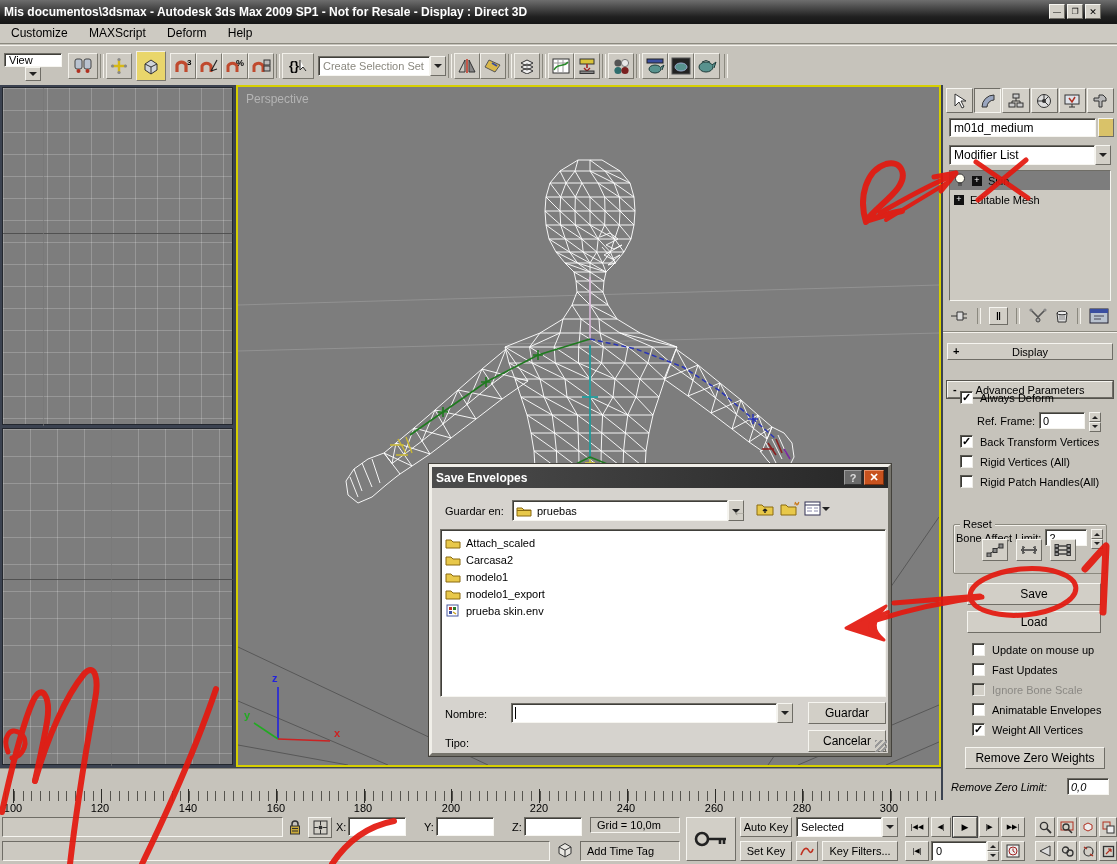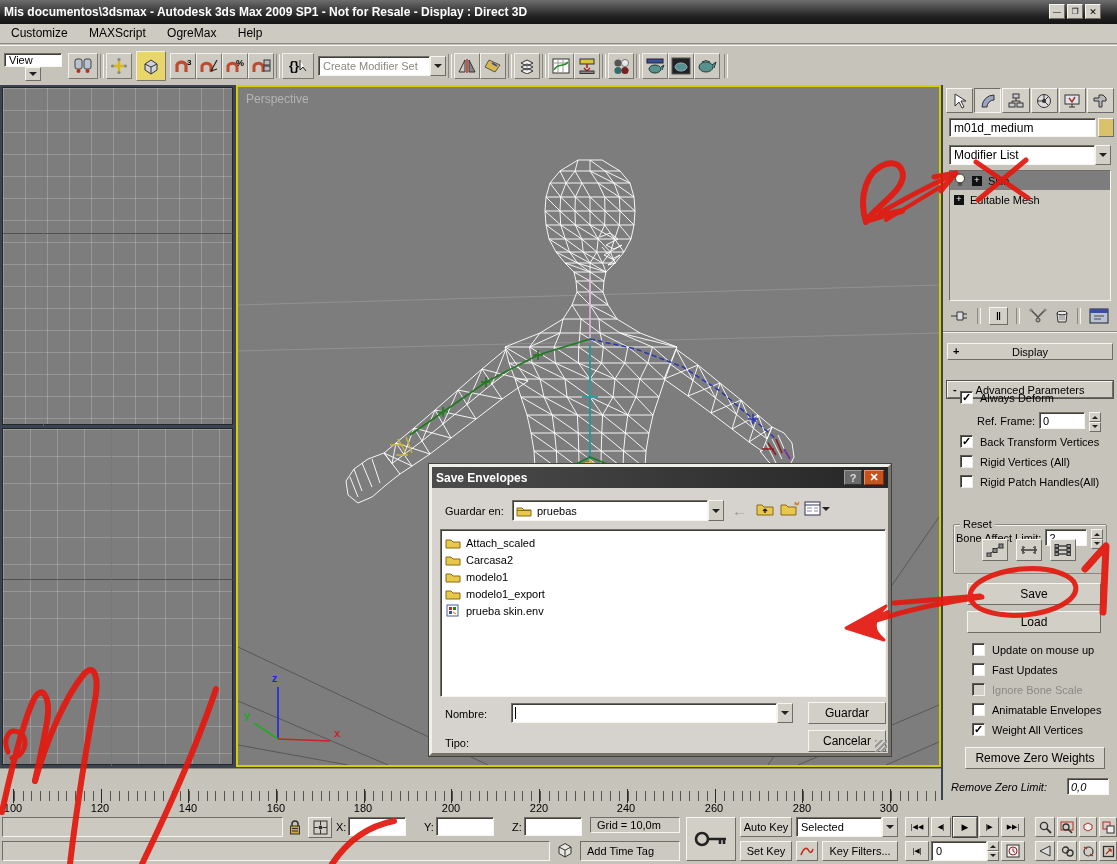--- a/index.html
+++ b/index.html
@@ -46,7 +46,7 @@
   <div class="abs" style="left:0;top:24px;width:1117px;height:20px;background:#cdcac2;border-bottom:1px solid #8b897f;font-size:12px;padding-left:2px;">
     <span class="mi">Customize</span>
     <span class="mi">MAXScript</span>
-    <span class="mi">OgreMax</span>
+    <span class="mi">Deform</span>
     <span class="mi">Help</span>
   </div>
 

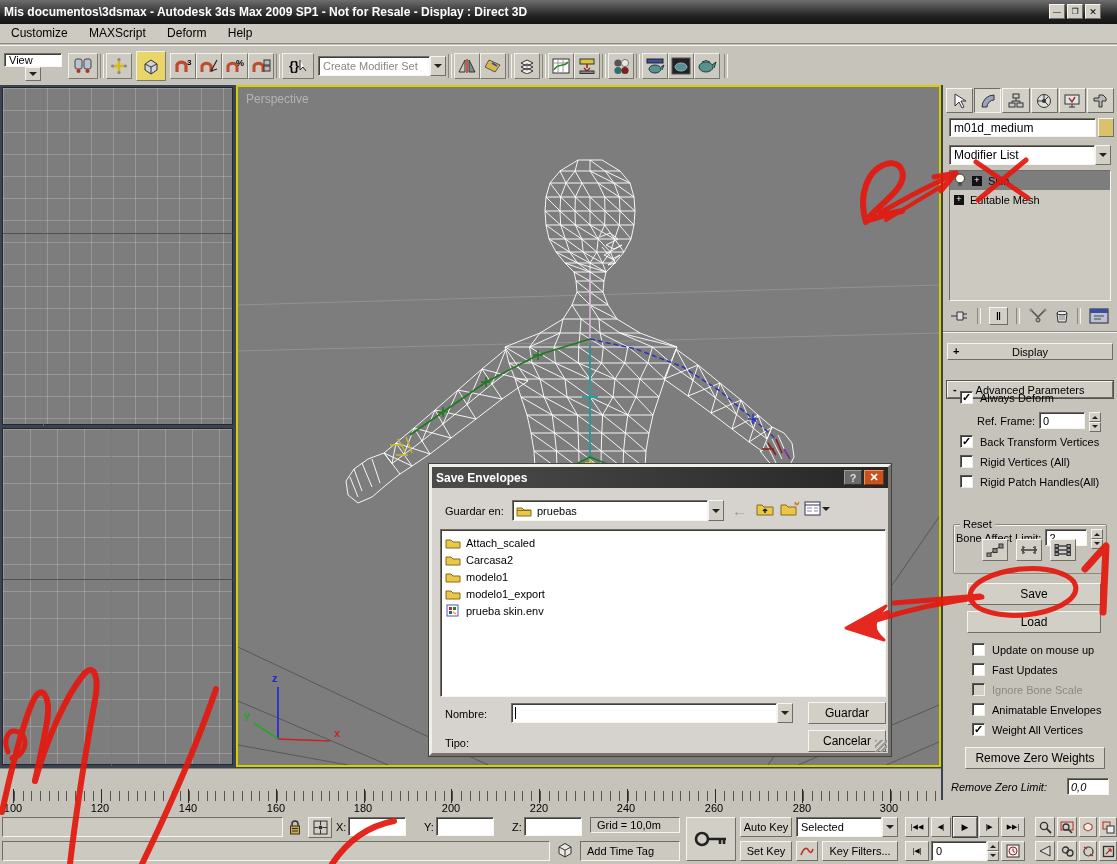--- a/index.html
+++ b/index.html
@@ -112,7 +112,7 @@
         </svg>
     </div>
     <div style="display:flex;align-items:center;margin-left:4px;">
-      <div class="sunkw" style="width:112px;height:20px;display:flex;align-items:center;padding-left:4px;color:#8a887f;">Create Modifier Set</div>
+      <div class="sunkw" style="width:112px;height:20px;display:flex;align-items:center;padding-left:4px;color:#8a887f;">Create Selection Set</div>
       <div class="cab" style="height:20px;"></div>
     </div>
     <div class="tsep"></div>

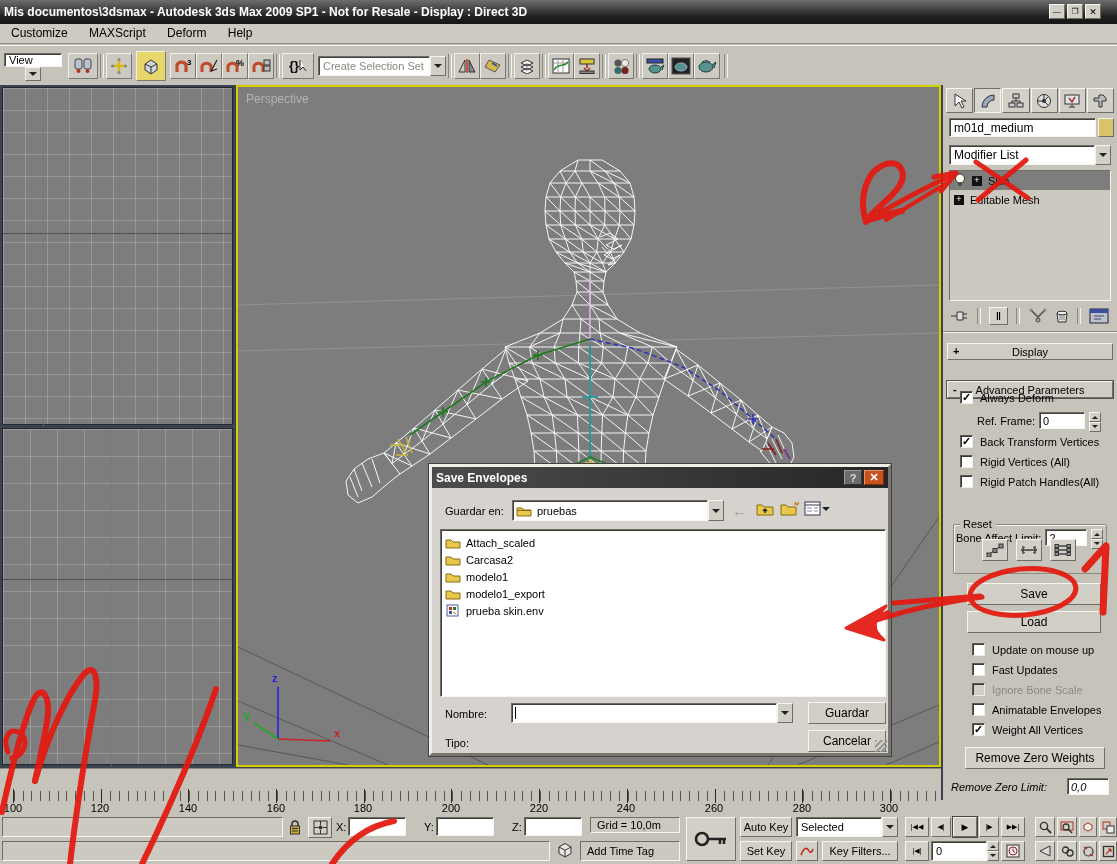--- a/index.html
+++ b/index.html
@@ -1050,7 +1050,7 @@
       <span class="btn" style="width:20px;height:15px;margin-left:2px;font-weight:bold;color:#fff;background:#c8521e;border-color:#e8926a #7a2e0c #7a2e0c #e8926a;">✕</span>
     </div>
     <span class="abs lbl" style="left:13px;top:38px;">Guardar en:</span>
-    <div class="abs" style="left:80px;top:33px;width:212px;height:21px;display:flex;">
+    <div class="abs" style="left:80px;top:33px;width:232px;height:21px;display:flex;">
       <div class="sunkw" style="flex:1;display:flex;align-items:center;gap:5px;padding-left:3px;">
         <svg width="16" height="12">
             <path d="M1 3 L6 3 L8 5 L15 5 L15 11 L1 11 Z" fill="#e8c84a" stroke="#8a6a10"></path>

